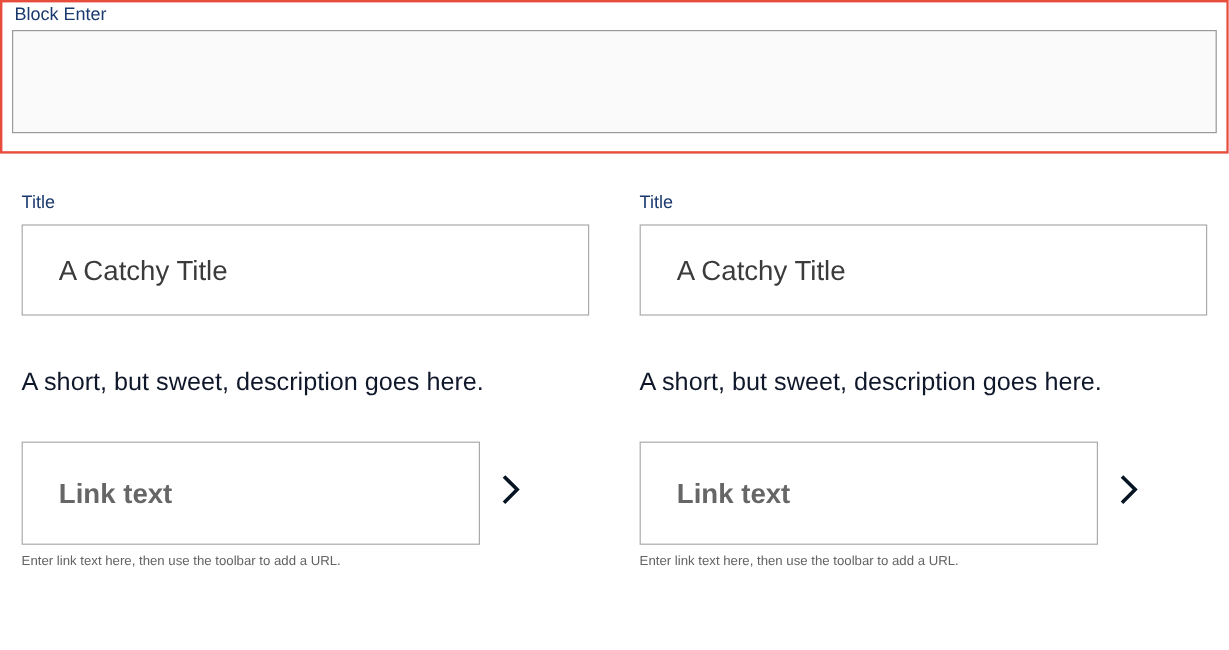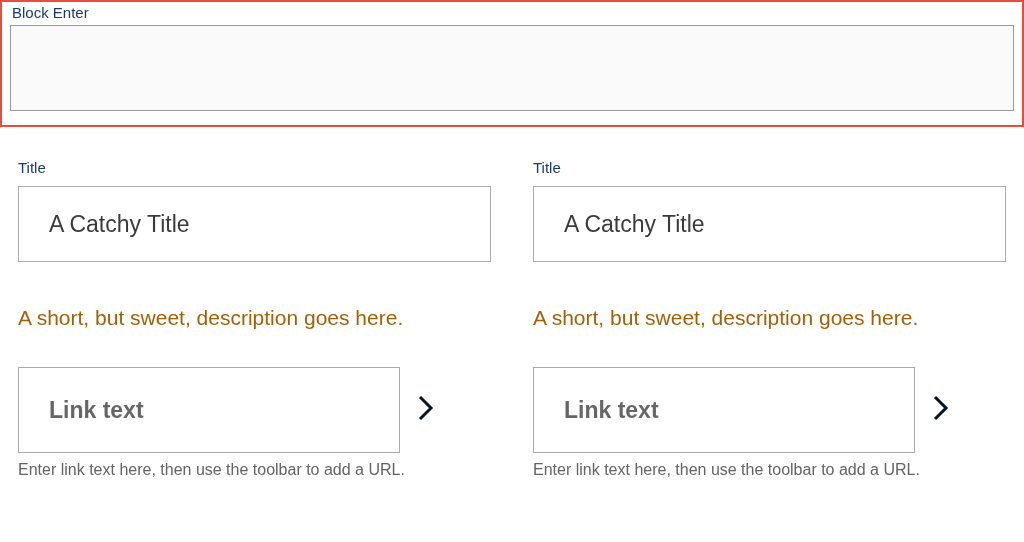--- a/index.html
+++ b/index.html
@@ -67,7 +67,7 @@
     }
     .description {
       font-size: 21px;
-      color: #a16207;
+      color: #0f172a;
       margin-top: 42px;
       margin-bottom: 36px;
       line-height: 1.3;

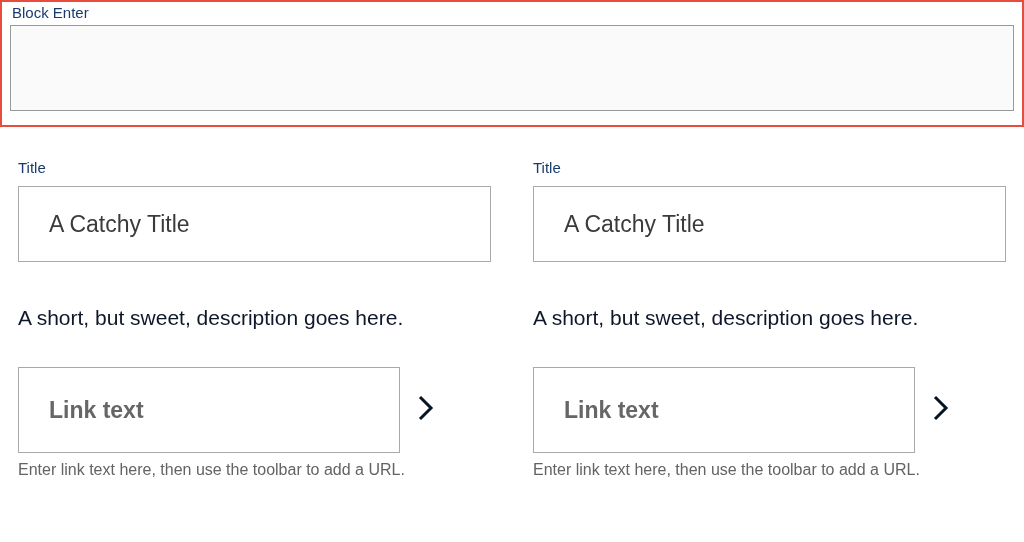--- a/index.html
+++ b/index.html
@@ -100,7 +100,7 @@
       line-height: 1;
     }
     .help-text {
-      font-size: 16px;
+      font-size: 11px;
       color: #636363;
       margin-top: 8px;
     }

